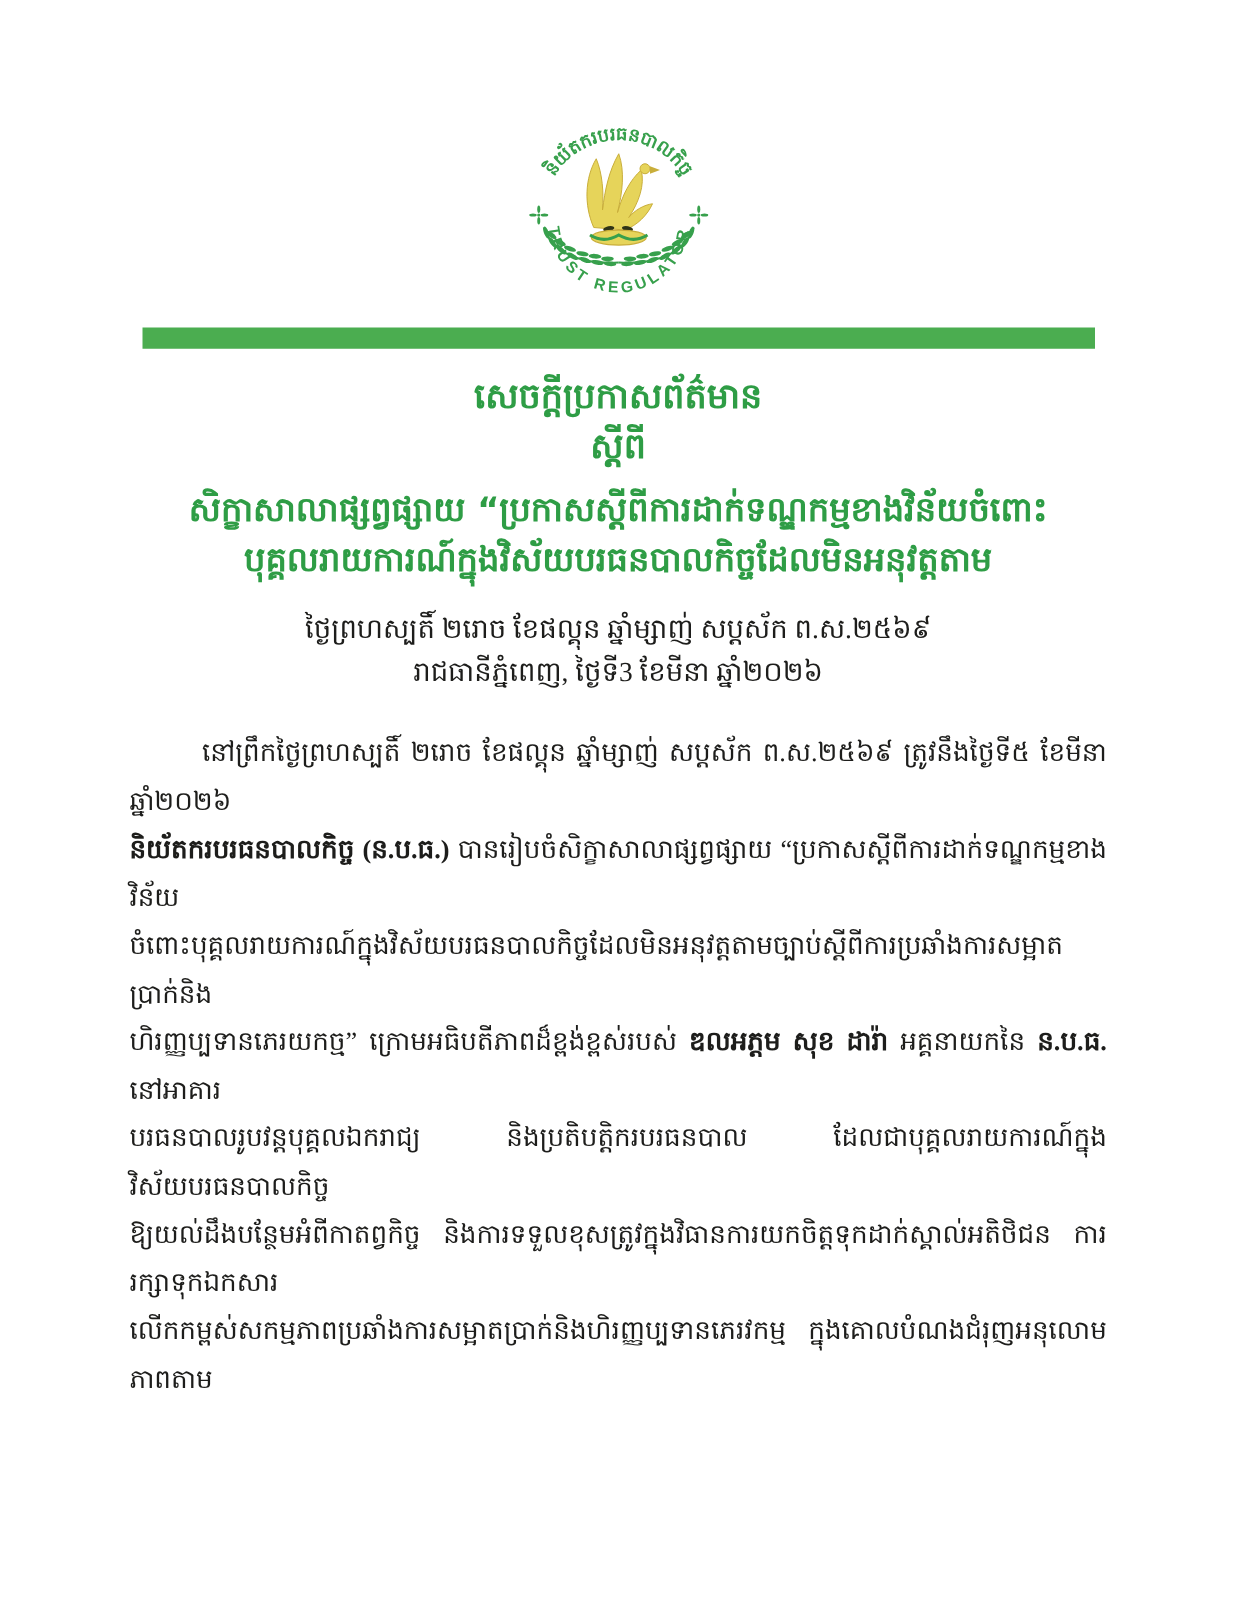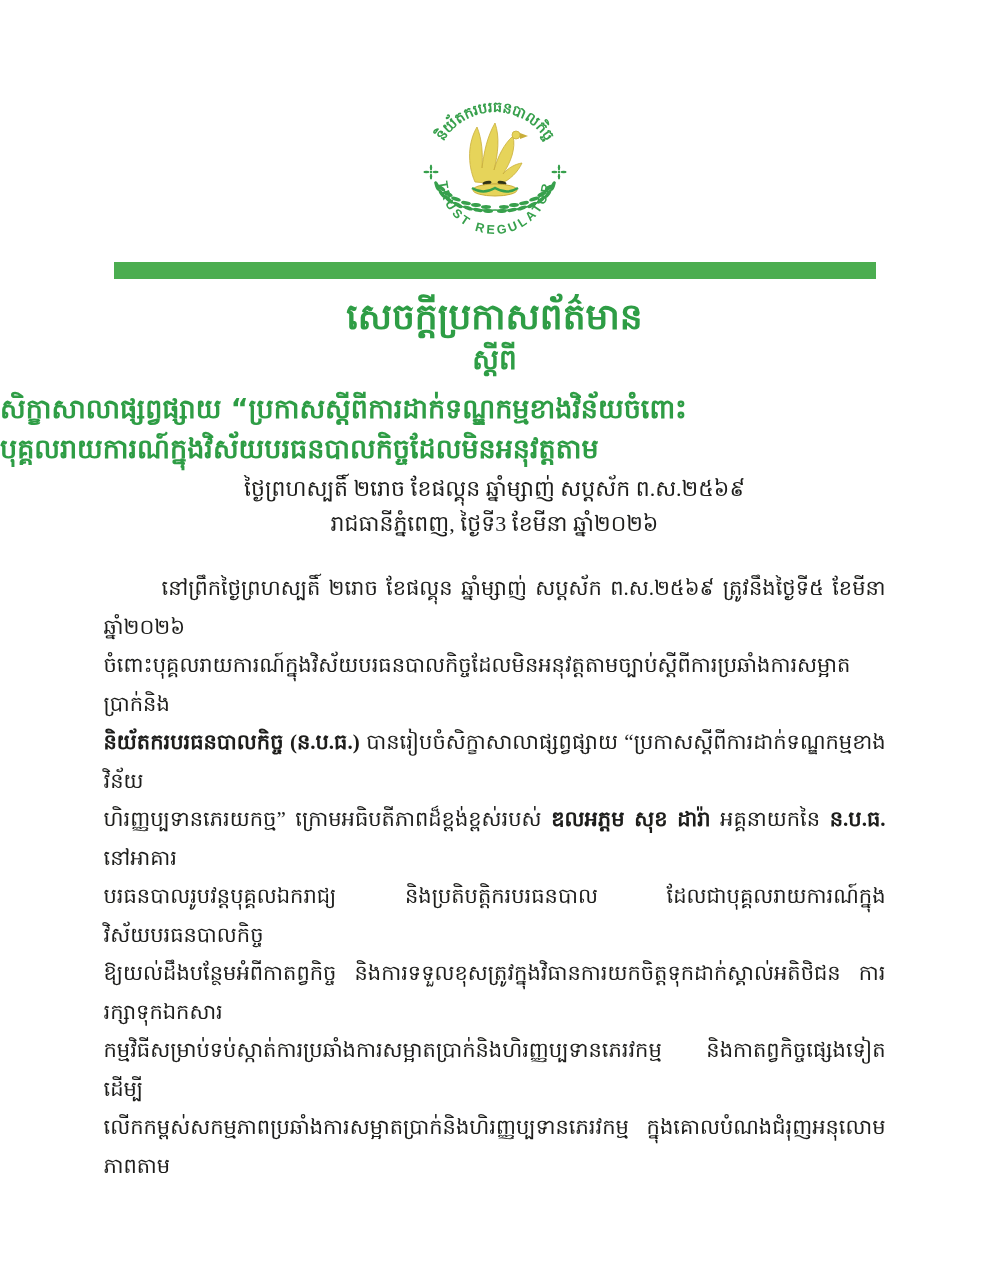--- a/index.html
+++ b/index.html
@@ -29,7 +29,7 @@
   }
   .doc-type{
     margin-top:20px;text-align:center;
-    font-size:36px;font-weight:bold;line-height:36px;
+    font-size:28px;font-weight:bold;line-height:36px;
     color:var(--title_green);
     font-family:"DejaVu Sans", sans-serif;
   }

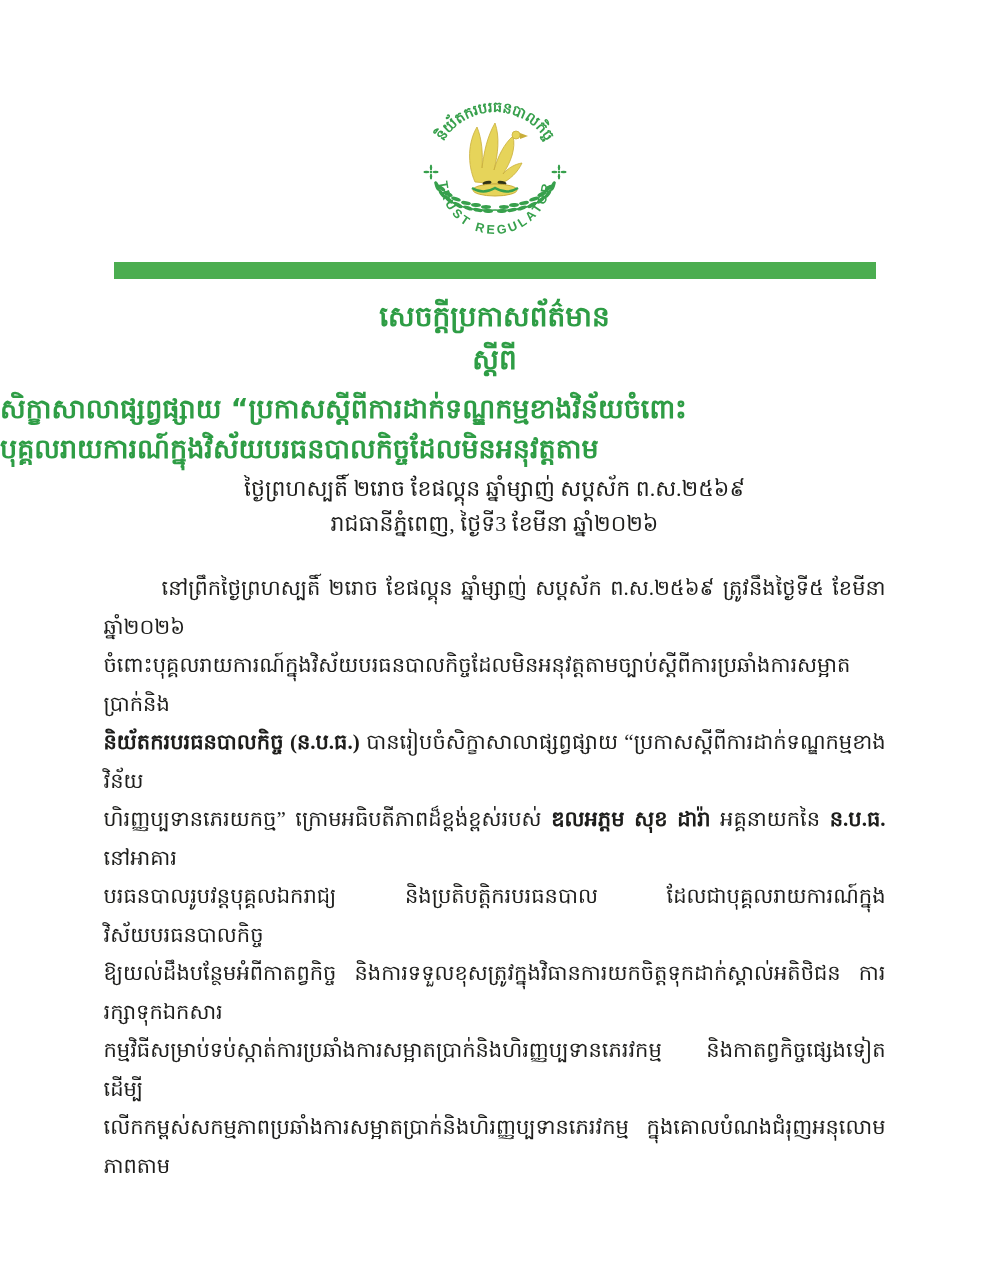--- a/index.html
+++ b/index.html
@@ -37,6 +37,7 @@
     margin-top:8px;text-align:center;
     font-size:28px;font-weight:bold;line-height:34px;
     color:var(--title_green);
+    font-family:Liberation Mono, monospace;
   }
   .main-title{
     margin-top:12px;

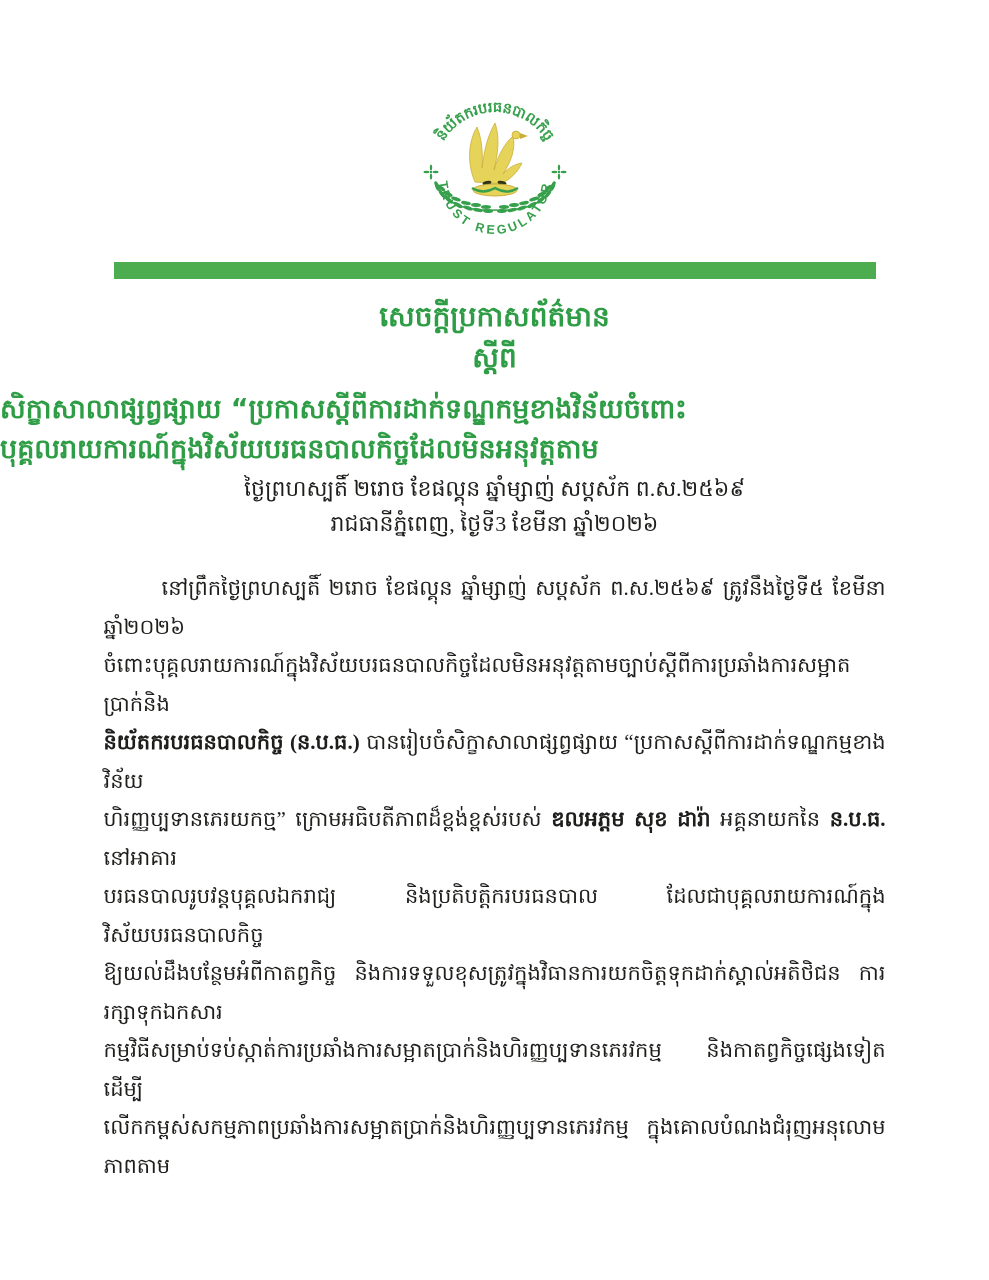--- a/index.html
+++ b/index.html
@@ -40,7 +40,7 @@
     font-family:Liberation Mono, monospace;
   }
   .main-title{
-    margin-top:12px;
+    margin-top:12px;text-align:center;
     color:var(--title_green);
     font-weight:bold;font-size:27px;line-height:40px;
   }

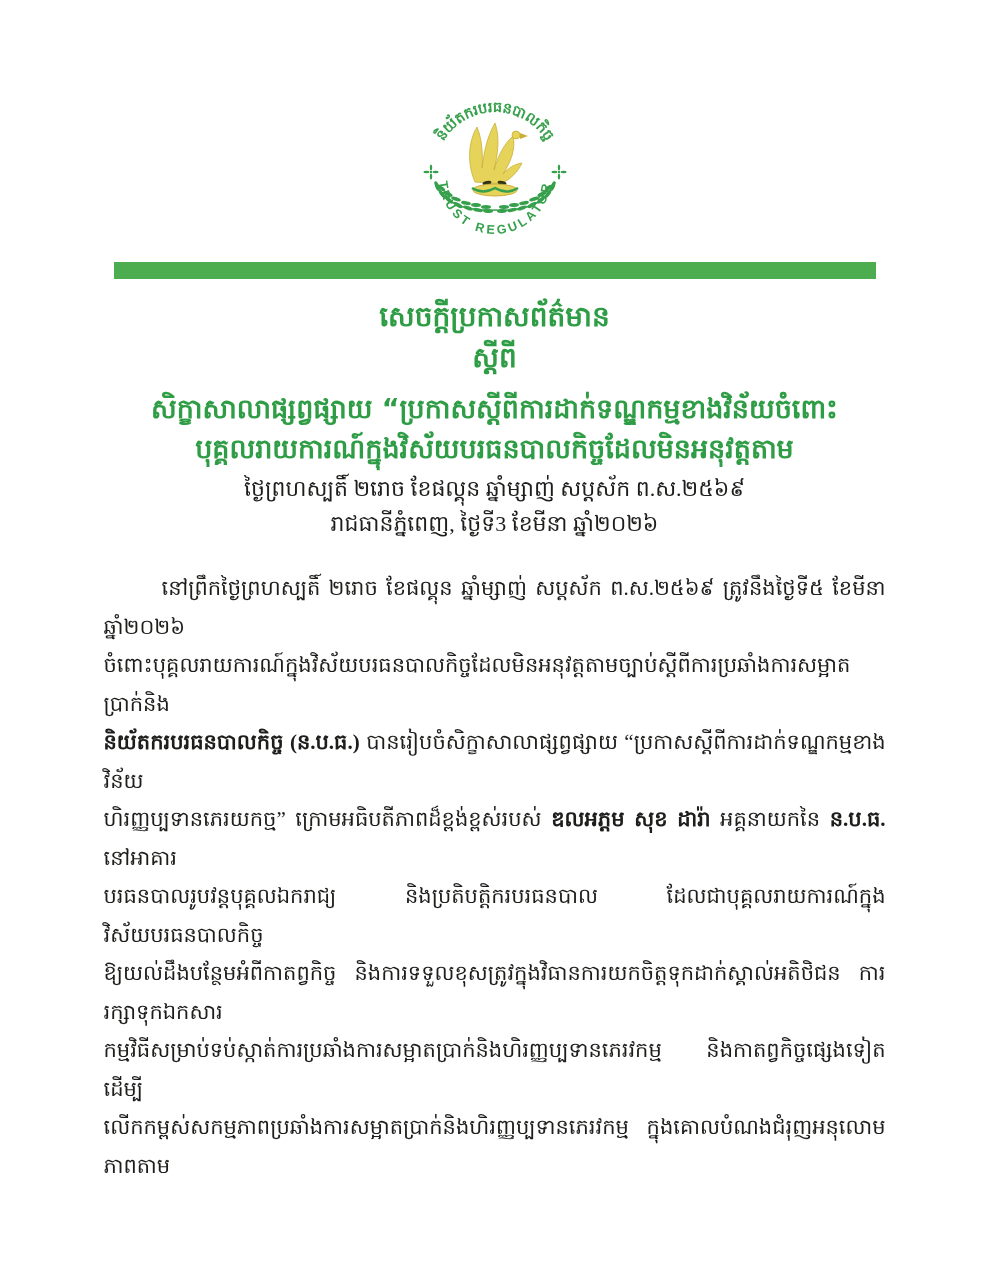--- a/index.html
+++ b/index.html
@@ -45,7 +45,7 @@
     font-weight:bold;font-size:27px;line-height:40px;
   }
   .date-block{
-    margin-top:2px;text-align:center;
+    margin-top:16px;text-align:center;
     font-size:22px;line-height:35px;
     color:var(--text_black);
     font-family:"Liberation Serif", serif;

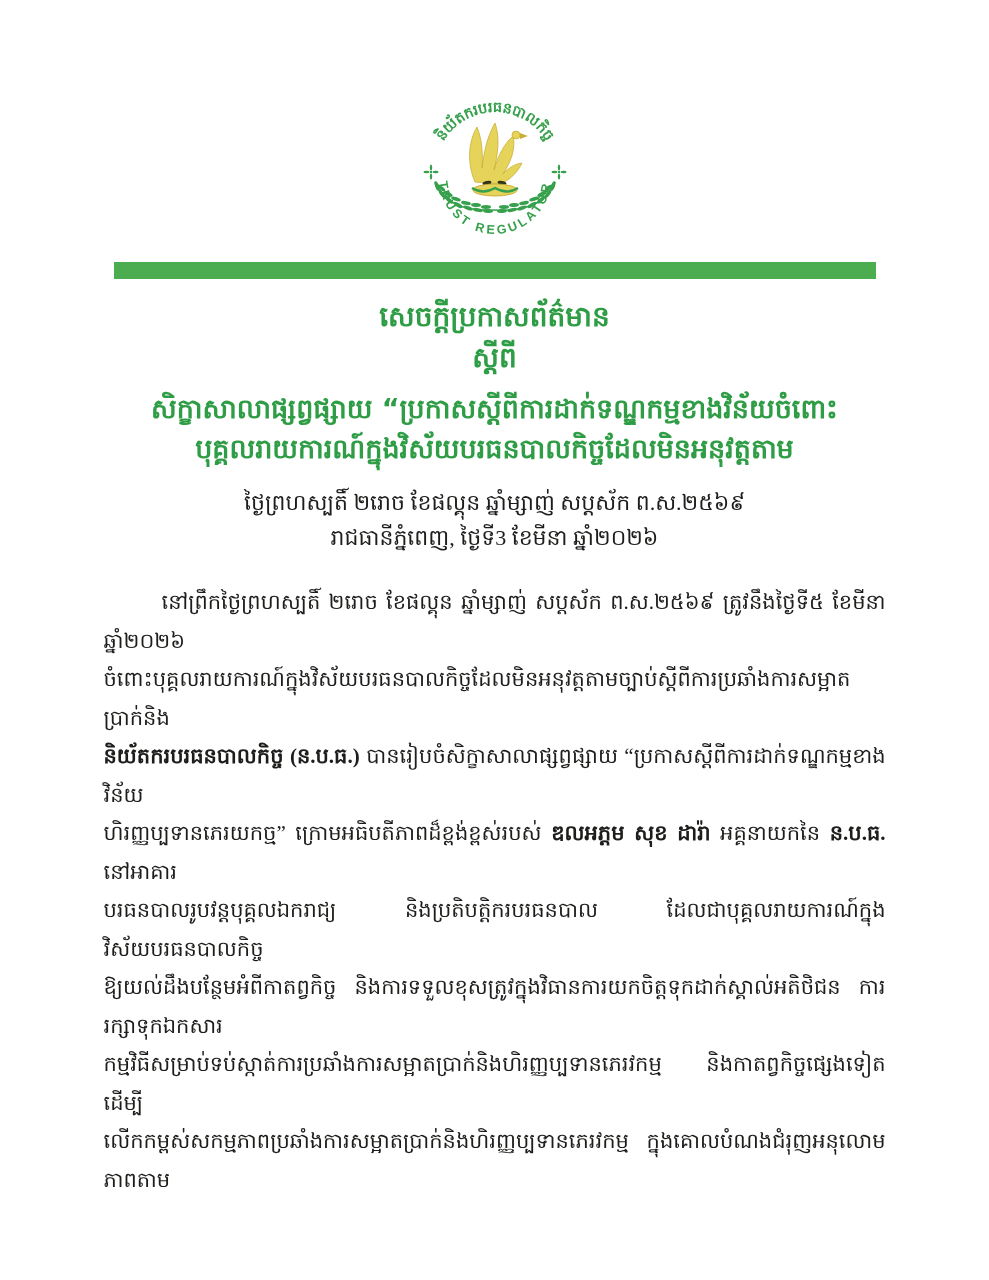--- a/index.html
+++ b/index.html
@@ -151,8 +151,8 @@
 
   <div class="body-par">
       <div class="bline indent"><span>នៅព្រឹកថ្ងៃព្រហស្បតិ៍ ២រោច ខែផល្គុន ឆ្នាំម្សាញ់ សប្តស័ក ព.ស.២៥៦៩ ត្រូវនឹងថ្ងៃទី៥ ខែមីនា ឆ្នាំ២០២៦</span></div>
+      <div class="bline"><span class="bold">និយ័តករបរធនបាលកិច្ច (ន.ប.ធ.)</span><span> បានរៀបចំសិក្ខាសាលាផ្សព្វផ្សាយ “ប្រកាសស្តីពីការដាក់ទណ្ឌកម្មខាងវិន័យ</span></div>
       <div class="bline"><span>ចំពោះបុគ្គលរាយការណ៍ក្នុងវិស័យបរធនបាលកិច្ចដែលមិនអនុវត្តតាមច្បាប់ស្តីពីការប្រឆាំងការសម្អាតប្រាក់និង</span></div>
-      <div class="bline"><span class="bold">និយ័តករបរធនបាលកិច្ច (ន.ប.ធ.)</span><span> បានរៀបចំសិក្ខាសាលាផ្សព្វផ្សាយ “ប្រកាសស្តីពីការដាក់ទណ្ឌកម្មខាងវិន័យ</span></div>
       <div class="bline"><span>ហិរញ្ញប្បទានភេរយកច្ម” ក្រោមអធិបតីភាពដ៏ខ្ពង់ខ្ពស់របស់ </span><span class="bold">ឌលអភ្តម សុខ ដារ៉ា</span><span> អគ្គនាយកនៃ </span><span class="bold">ន.ប.ធ.</span><span> នៅអាគារ</span></div>
       <div class="bline"><span>បរធនបាលរូបវន្តបុគ្គលឯករាជ្យ និងប្រតិបត្តិករបរធនបាល ដែលជាបុគ្គលរាយការណ៍ក្នុងវិស័យបរធនបាលកិច្ច</span></div>
       <div class="bline"><span>ឱ្យយល់ដឹងបន្ថែមអំពីកាតព្វកិច្ច និងការទទួលខុសត្រូវក្នុងវិធានការយកចិត្តទុកដាក់ស្គាល់អតិថិជន ការរក្សាទុកឯកសារ</span></div>

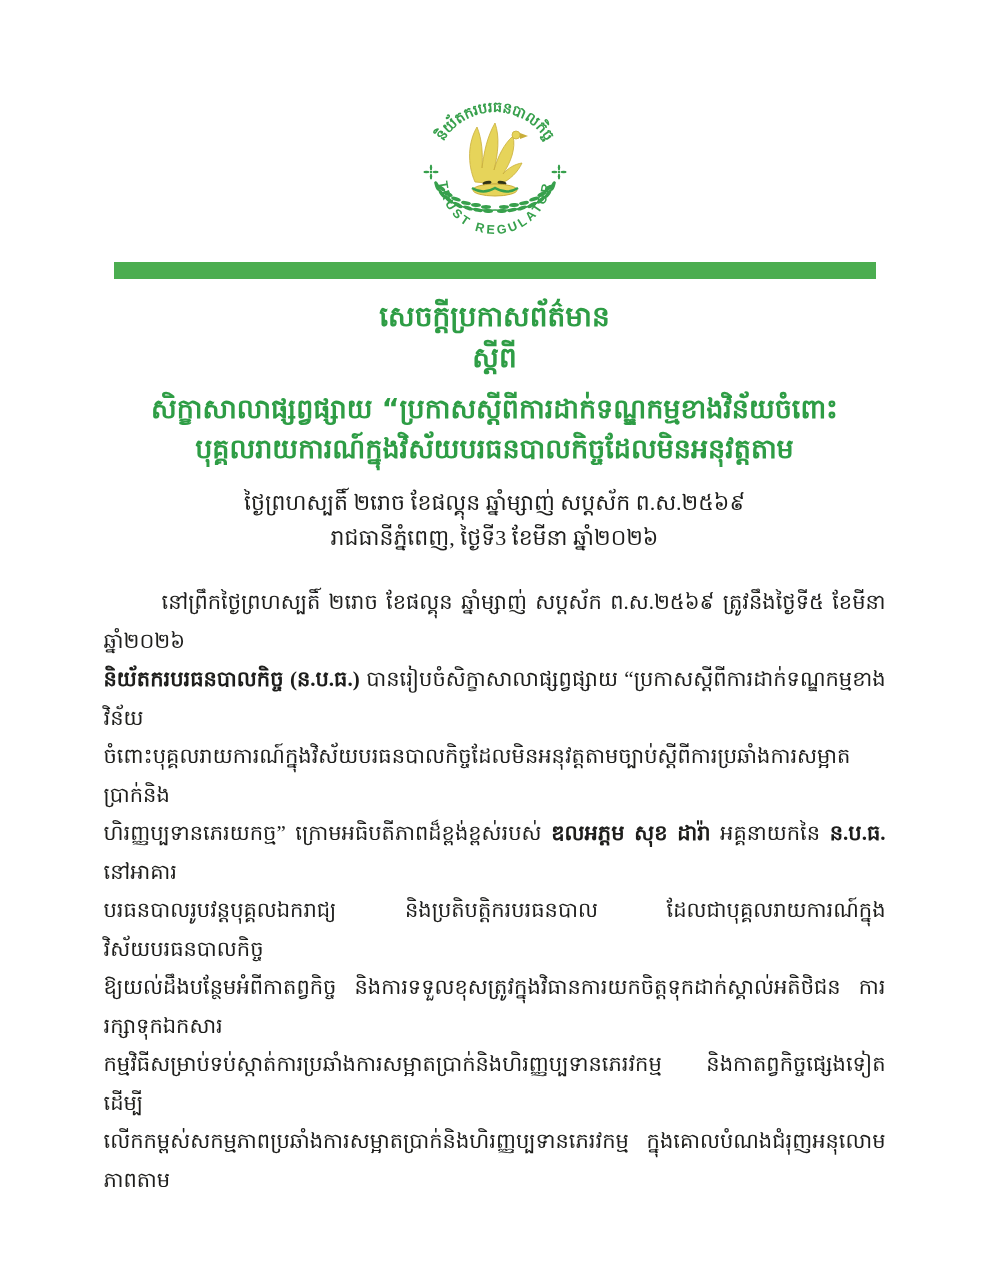--- a/index.html
+++ b/index.html
@@ -156,7 +156,6 @@
       <div class="bline"><span>ហិរញ្ញប្បទានភេរយកច្ម” ក្រោមអធិបតីភាពដ៏ខ្ពង់ខ្ពស់របស់ </span><span class="bold">ឌលអភ្តម សុខ ដារ៉ា</span><span> អគ្គនាយកនៃ </span><span class="bold">ន.ប.ធ.</span><span> នៅអាគារ</span></div>
       <div class="bline"><span>បរធនបាលរូបវន្តបុគ្គលឯករាជ្យ និងប្រតិបត្តិករបរធនបាល ដែលជាបុគ្គលរាយការណ៍ក្នុងវិស័យបរធនបាលកិច្ច</span></div>
       <div class="bline"><span>ឱ្យយល់ដឹងបន្ថែមអំពីកាតព្វកិច្ច និងការទទួលខុសត្រូវក្នុងវិធានការយកចិត្តទុកដាក់ស្គាល់អតិថិជន ការរក្សាទុកឯកសារ</span></div>
-      <div class="bline"><span>កម្មវិធីសម្រាប់ទប់ស្កាត់ការប្រឆាំងការសម្អាតប្រាក់និងហិរញ្ញប្បទានភេរវកម្ម និងកាតព្វកិច្ចផ្សេងទៀត ដើម្បី</span></div>
       <div class="bline"><span>លើកកម្ពស់សកម្មភាពប្រឆាំងការសម្អាតប្រាក់និងហិរញ្ញប្បទានភេរវកម្ម ក្នុងគោលបំណងជំរុញអនុលោមភាពតាម</span></div>
     </div>
 

